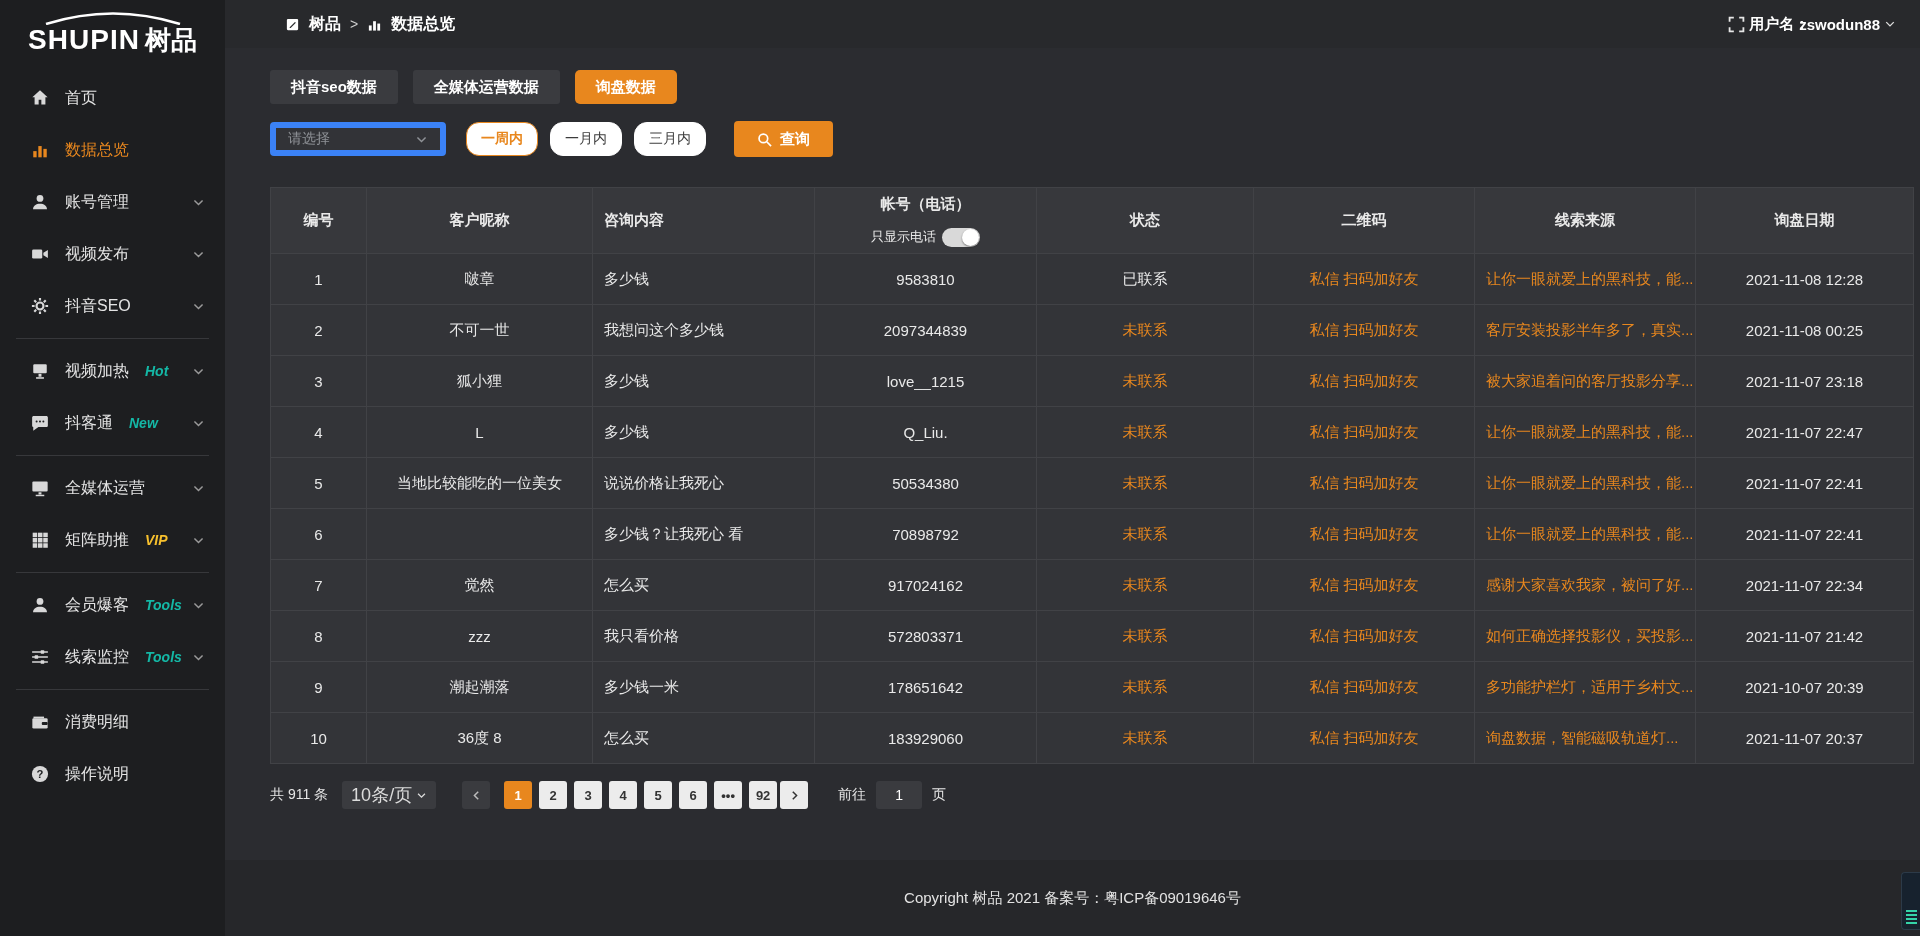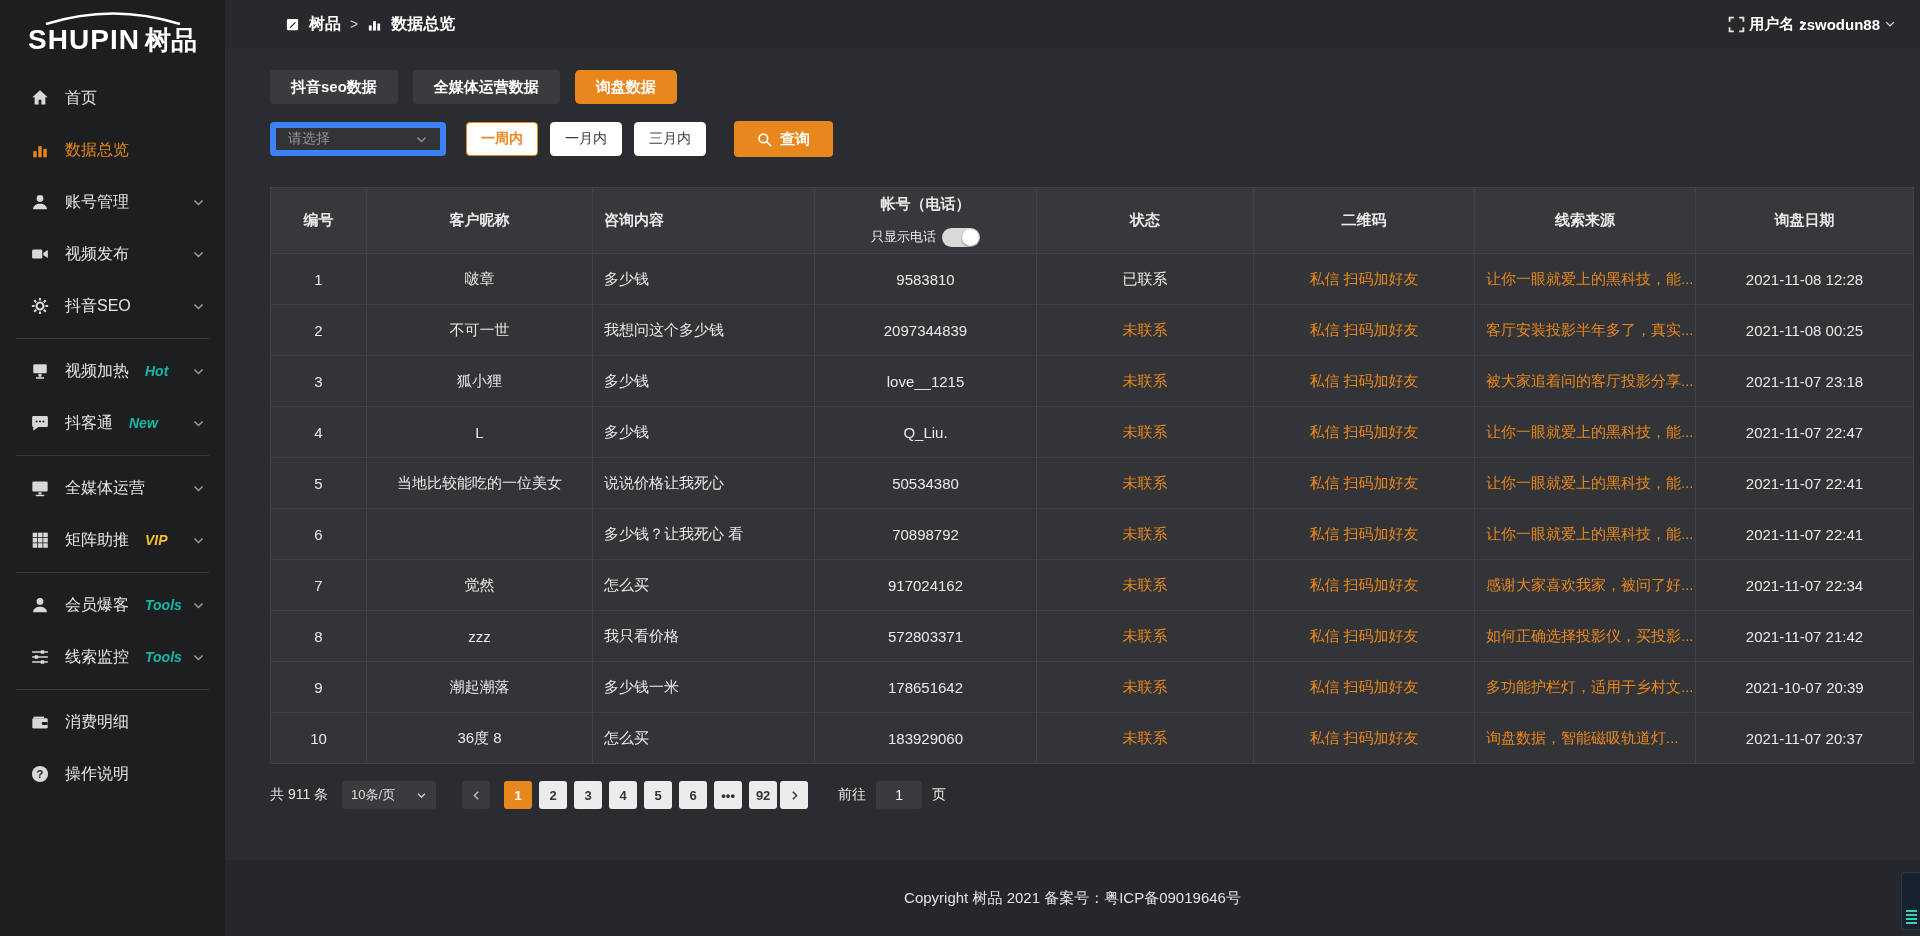--- a/index.html
+++ b/index.html
@@ -51,7 +51,7 @@
   .filters { display:flex; align-items:center; margin-top:17px; gap:12px; }
   .select { width:176px; height:34px; background:#323337; border:6px solid #3b82f6; border-radius:4px; display:flex; align-items:center; justify-content:space-between; padding:0 12px; color:#8f9297; font-size:14px; cursor:pointer; margin-right:8px; }
   .select svg { width:13px; height:13px; }
-  .date-btn { height:34px; min-width:72px; padding:0 13px; display:flex; align-items:center; justify-content:center; background:#fff; color:#3c3c3c; font-size:14px; border:1px solid #fff; border-radius:4px; cursor:pointer; }
+  .date-btn { height:34px; min-width:72px; padding:0 13px; display:flex; align-items:center; justify-content:center; background:#fff; color:#3c3c3c; font-size:14px; border:1px solid #fff; border-radius:13px; cursor:pointer; }
   .date-btn.active { color:#e8871e; border-color:#e8871e; font-weight:700; }
   .search-btn { height:36px; padding:0 23px; margin-left:16px; background:#e8871e; color:#fff; border:none; border-radius:4px; font-size:15px; font-weight:700; display:flex; align-items:center; gap:8px; cursor:pointer; font-family:inherit; }
   .search-btn svg { width:15px; height:15px; }

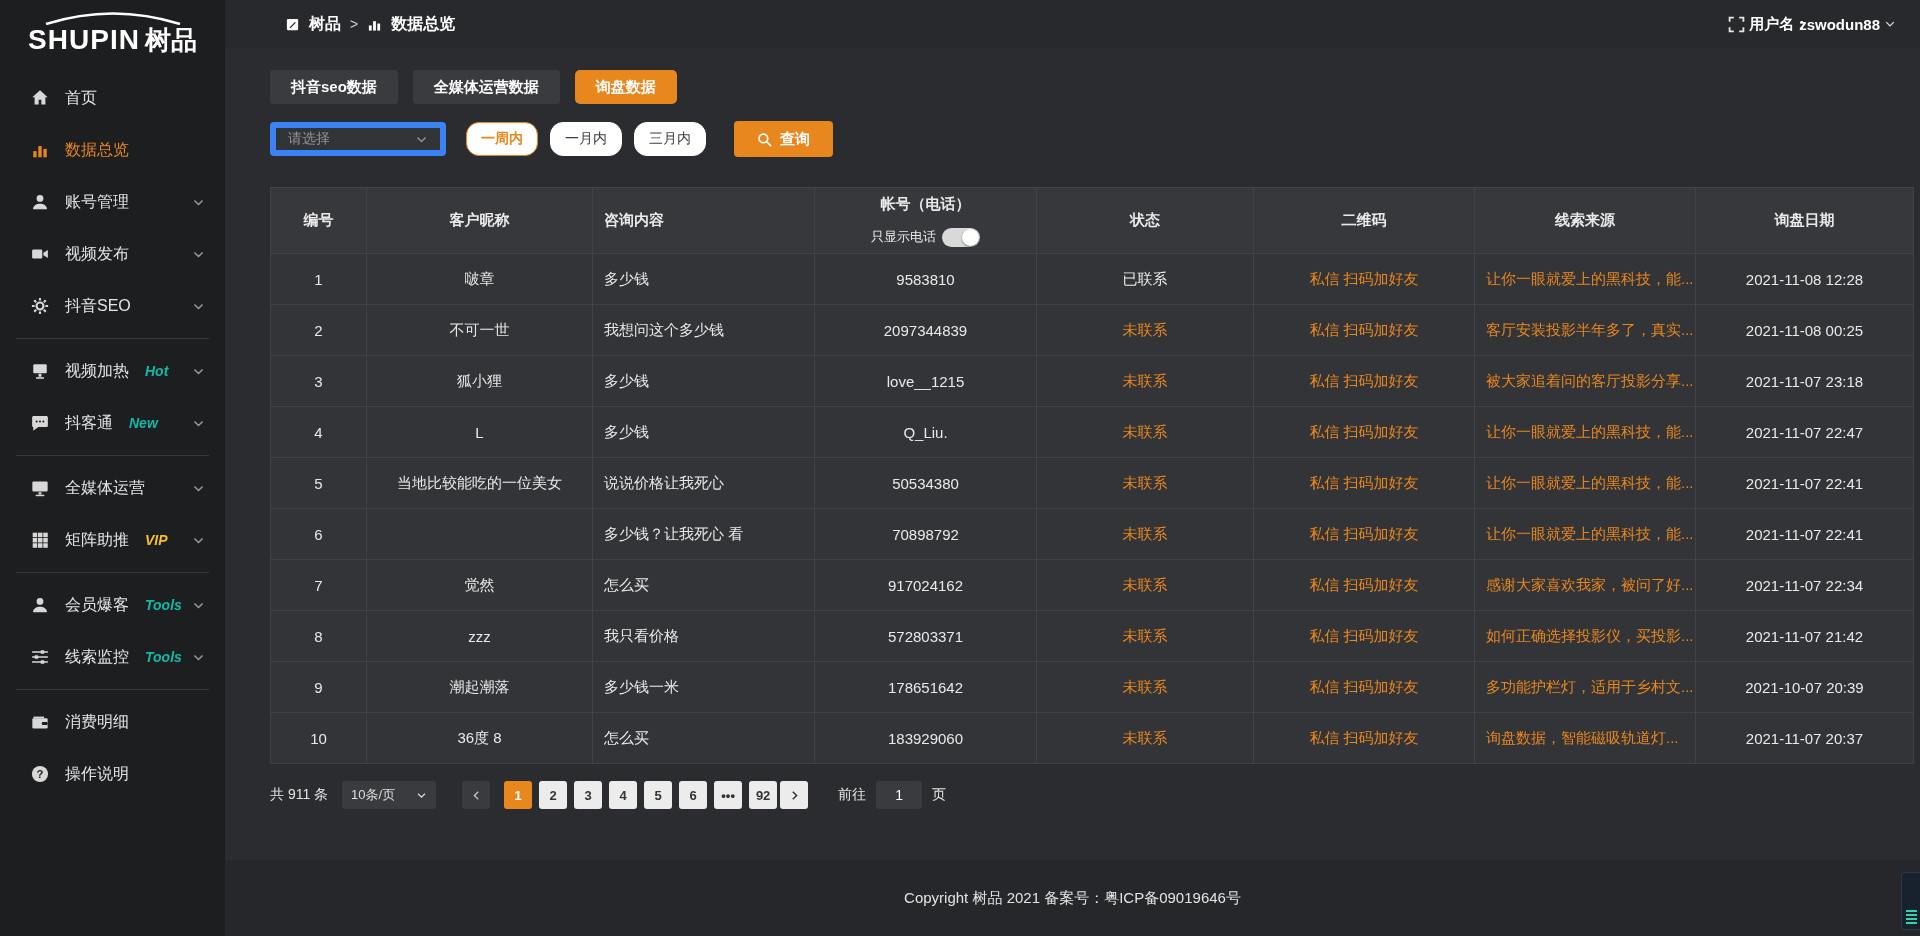--- a/index.html
+++ b/index.html
@@ -72,7 +72,7 @@
   
   .pagination { display:flex; align-items:center; margin-top:17px; font-size:14px; color:#e6e6e6; }
   .pg-total { margin-right:14px; }
-  .pp-select { width:94px; height:28px; background:#3a3b3f; border-radius:3px; display:flex; align-items:center; justify-content:space-between; padding:0 9px; font-size:13px; color:#dcdcdc; cursor:pointer; margin-right:26px; }
+  .pp-select { width:94px; height:28px; background:#3a3b3f; border-radius:3px; display:flex; align-items:center; justify-content:space-between; padding:0 9px; font-size:18px; color:#dcdcdc; cursor:pointer; margin-right:26px; }
   .pp-select svg { width:11px; height:11px; }
   .nav-btn { width:28px; height:28px; border-radius:3px; display:flex; align-items:center; justify-content:center; cursor:pointer; }
   .nav-btn svg { width:11px; height:11px; }

